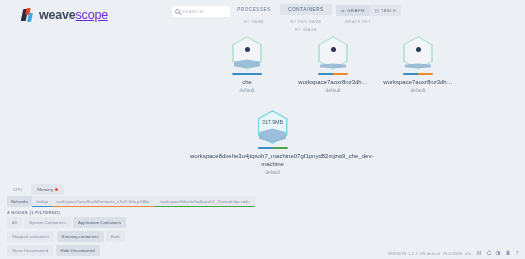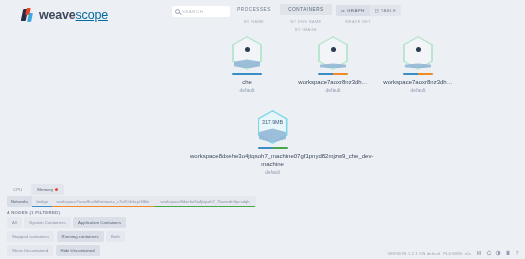--- a/index.html
+++ b/index.html
@@ -20,7 +20,7 @@
   .lm3 { left: 6px; top: 5px; width: 4px; height: 9px; background: #3ba9e0; transform: skewX(-12deg); }
   .logo-text { font-size: 12.5px; letter-spacing: -0.2px; color: #3e4a5b; }
   .logo-text b { font-weight: bold; }
-  .logo-text span { font-weight: normal; color: #0369a1; text-decoration: underline; }
+  .logo-text span { font-weight: normal; color: #6d28d9; text-decoration: underline; }
 
   .search-box {
     position: absolute; left: 172px; top: 6px; width: 58px; height: 11px;

